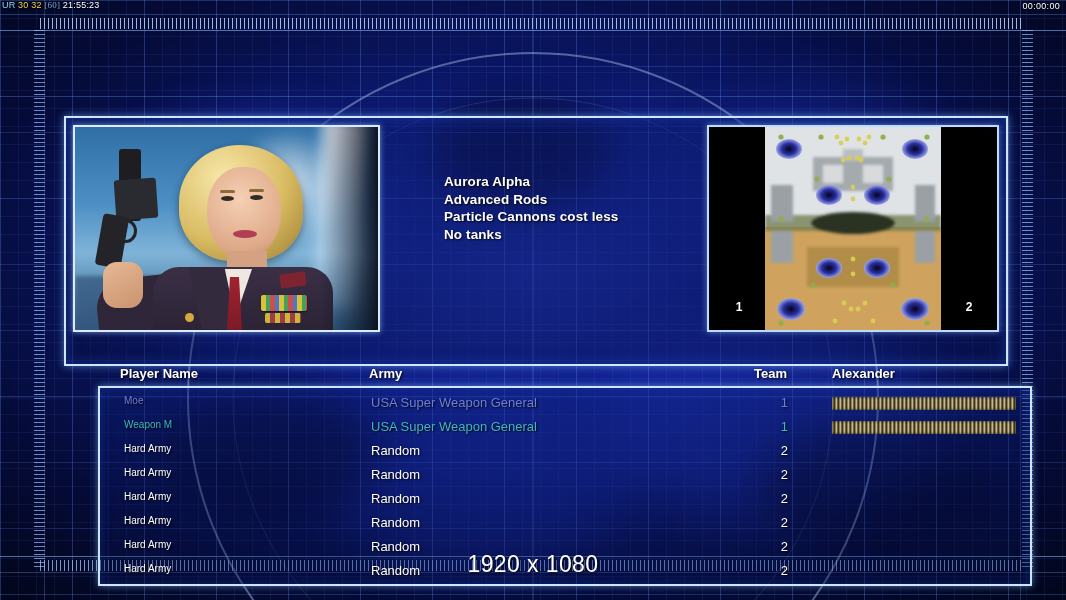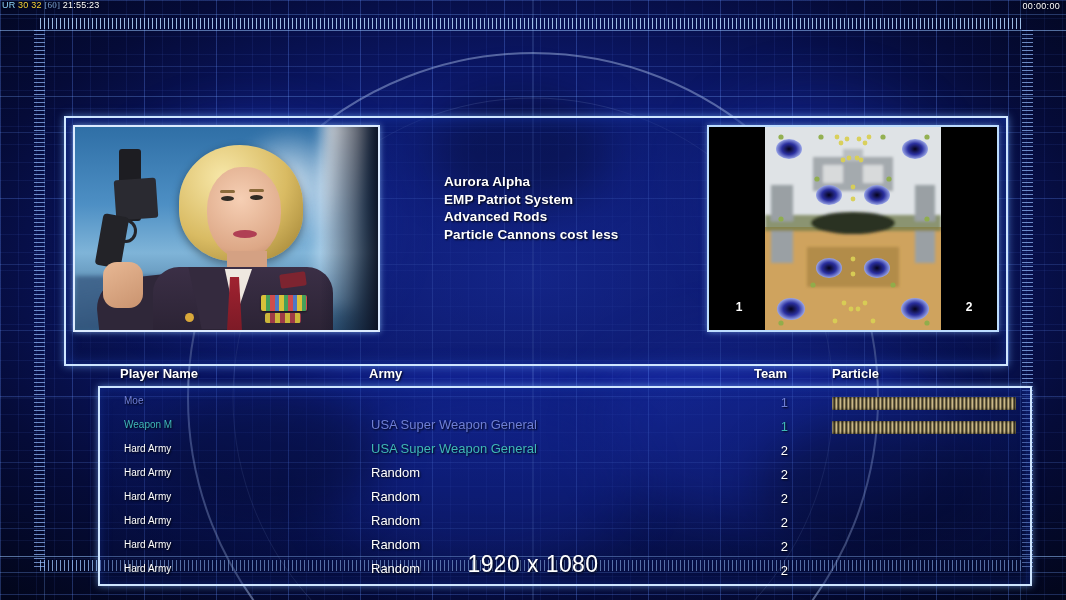--- a/index.html
+++ b/index.html
@@ -265,7 +265,6 @@
 
     <div id="bonuses">
       <div>Aurora Alpha</div>
-      <div>EMP Patriot System</div>
       <div>Advanced Rods</div>
       <div>Particle Cannons cost less</div>
     </div>

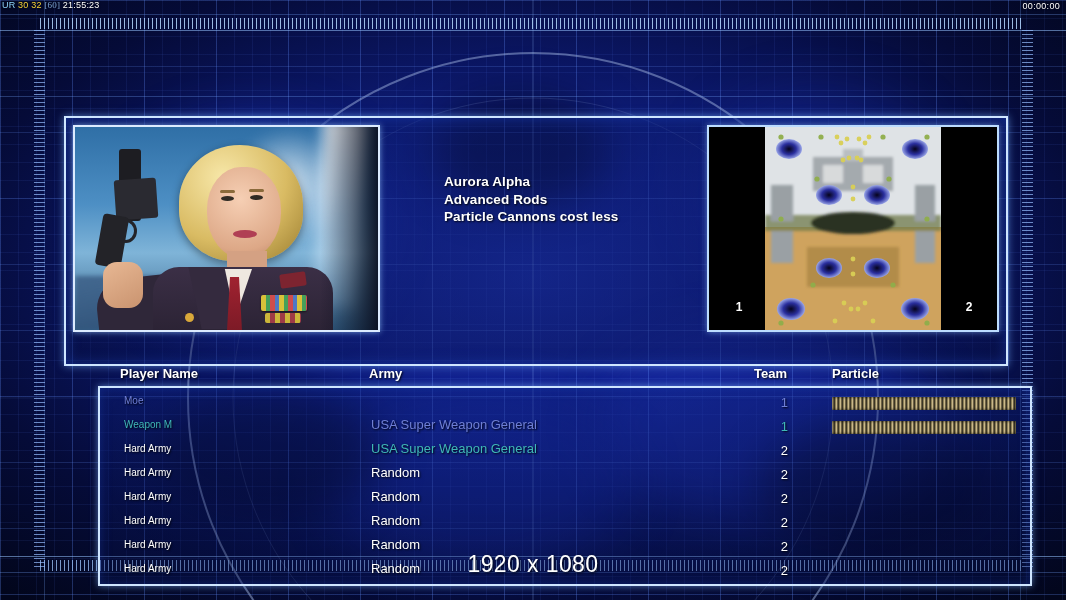--- a/index.html
+++ b/index.html
@@ -267,6 +267,7 @@
       <div>Aurora Alpha</div>
       <div>Advanced Rods</div>
       <div>Particle Cannons cost less</div>
+      <div>No tanks</div>
     </div>
 
     <div id="mapbox">

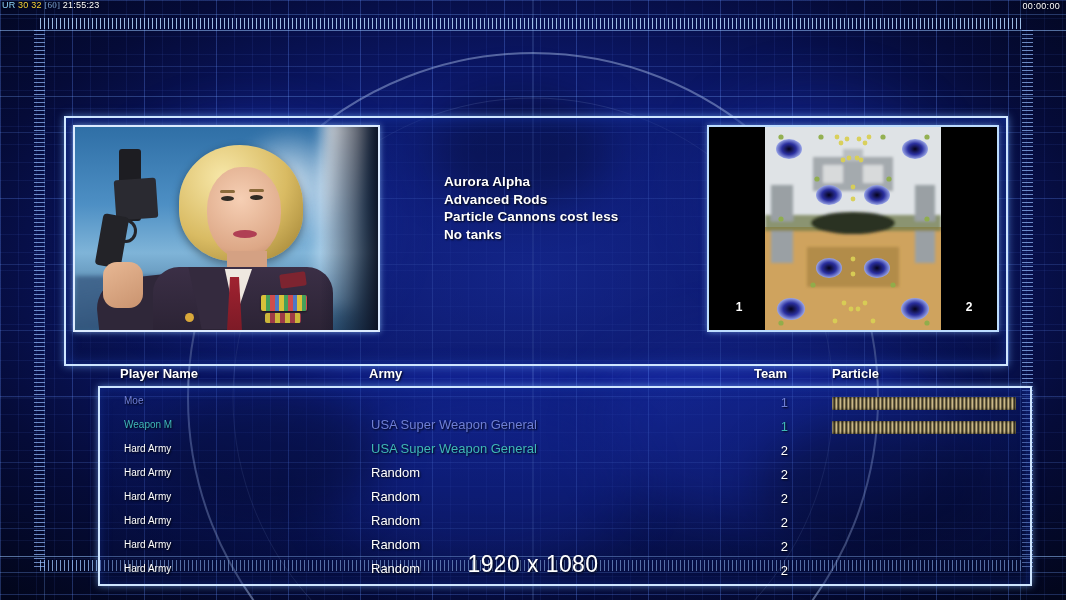--- a/index.html
+++ b/index.html
@@ -365,7 +365,7 @@
     <span class="c-name">Player Name</span>
     <span class="c-army">Army</span>
     <span class="c-team">Team</span>
-    <span class="c-prog">Particle</span>
+    <span class="c-prog">Alexander</span>
   </div>
 
   <div id="tblbox">

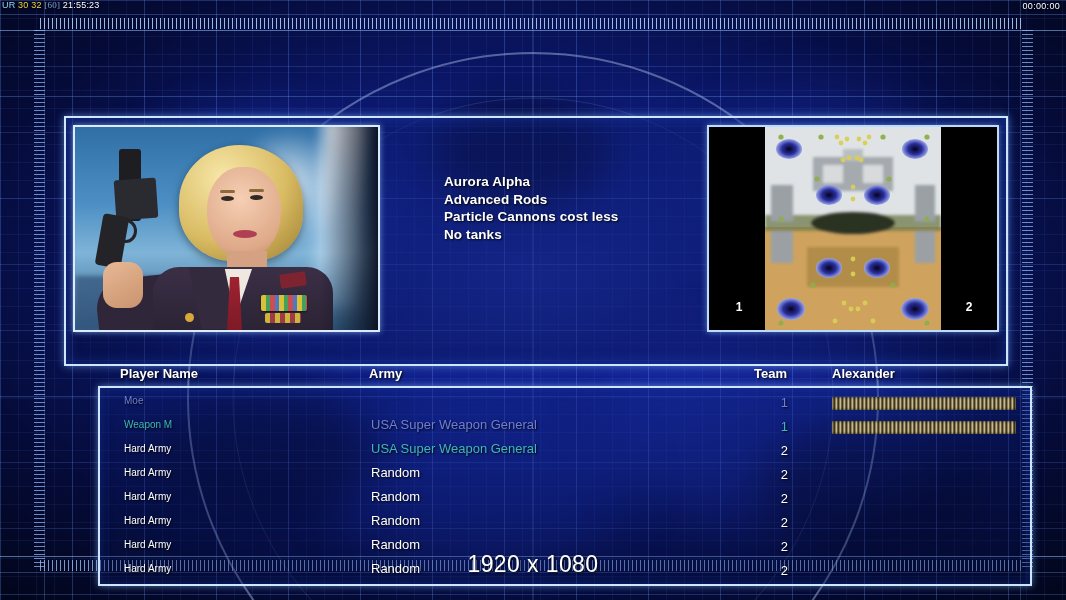--- a/index.html
+++ b/index.html
@@ -165,7 +165,7 @@
     overflow:hidden;}
   .prow{position:absolute;left:0;width:100%;height:24px;}
   .prow .pname{position:absolute;left:24px;top:3px;font-size:10px;text-shadow:1px 1px 2px rgba(0,0,0,.9);}
-  .prow .parmy{position:absolute;left:271px;top:3px;font-size:13px;text-shadow:1px 1px 2px rgba(0,0,0,.9);margin-top:22px;}
+  .prow .parmy{position:absolute;left:271px;top:3px;font-size:13px;text-shadow:1px 1px 2px rgba(0,0,0,.9);}
   .prow .pteam{position:absolute;left:660px;width:28px;top:3px;text-align:right;font-size:13px;text-shadow:1px 1px 2px rgba(0,0,0,.9);}
   .prow .pprog{position:absolute;left:732px;top:5px;width:184px;height:13px;}
   .bar{width:100%;height:100%;

